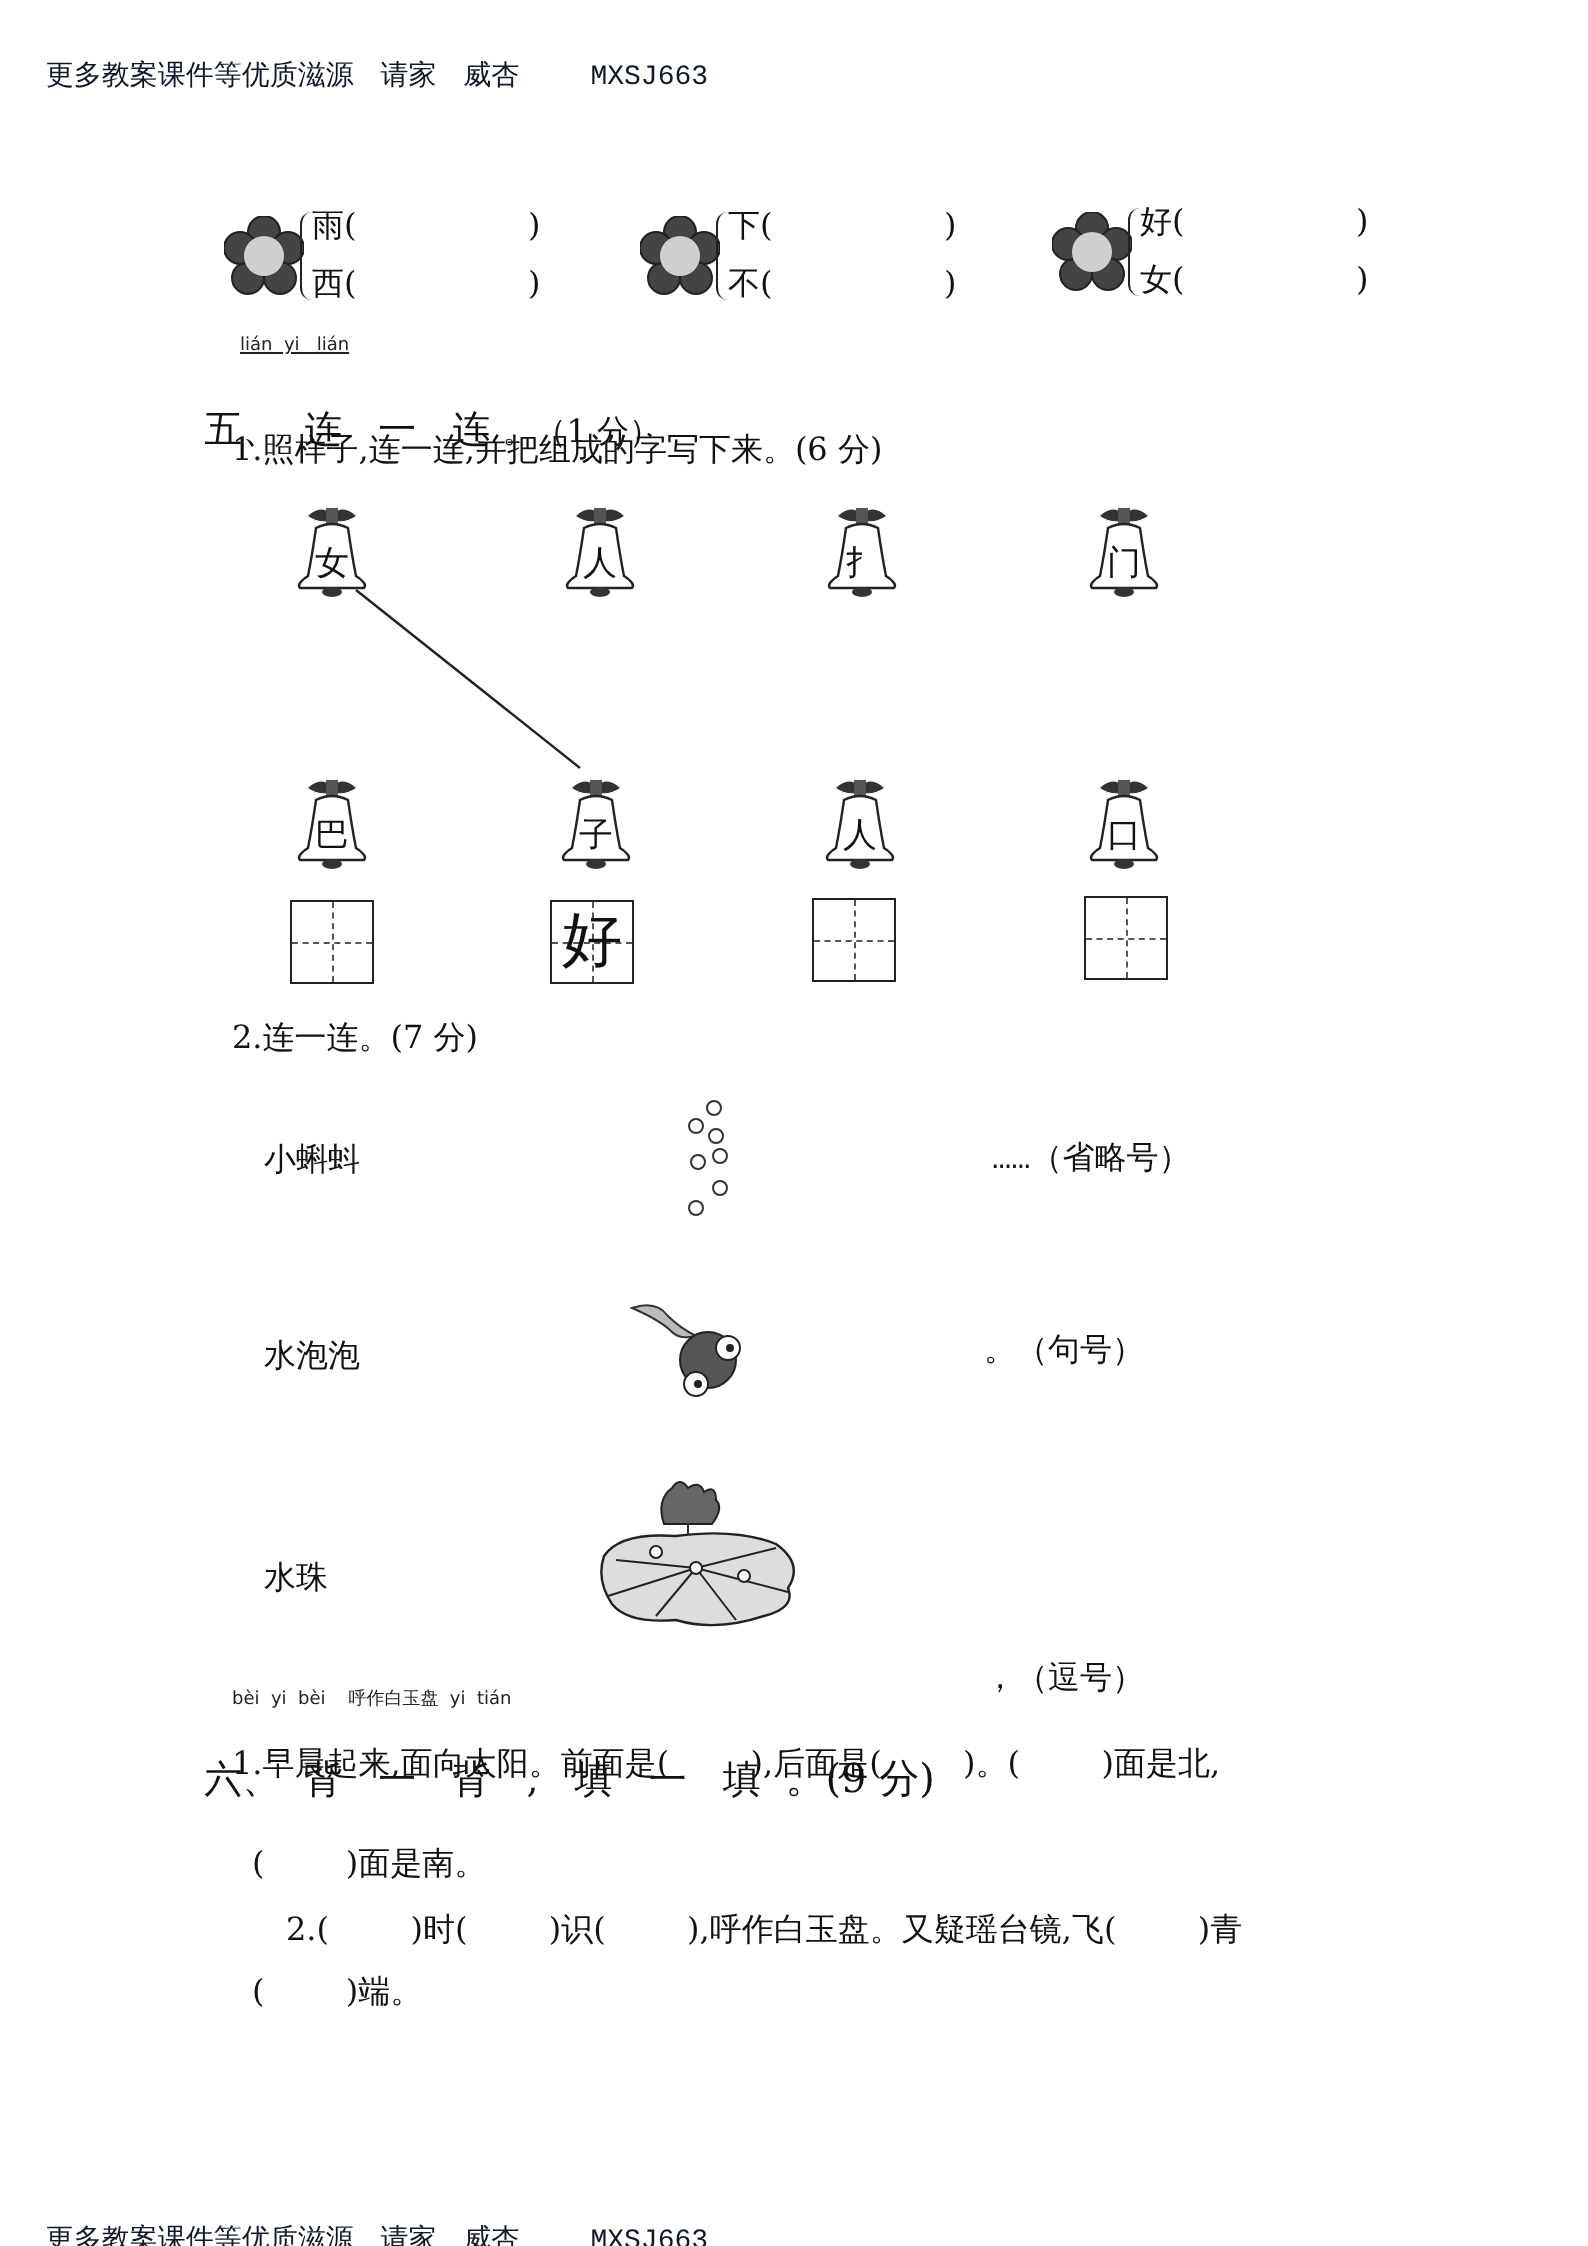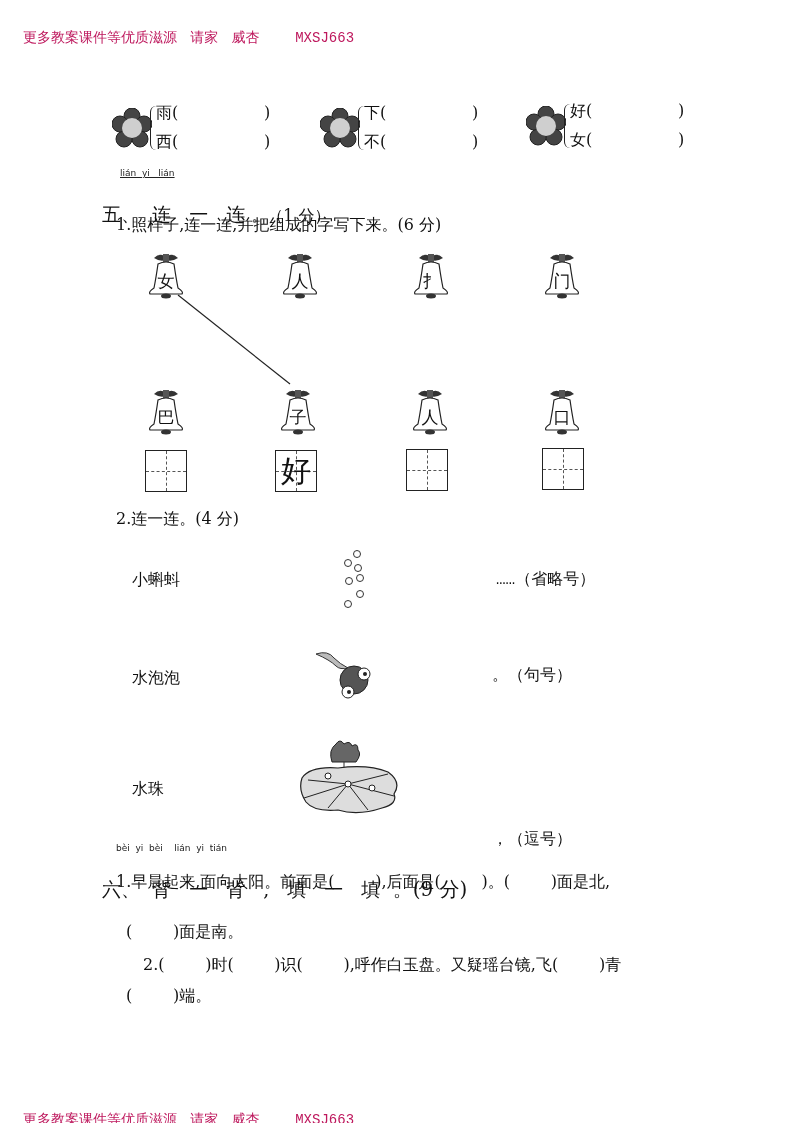--- a/index.html
+++ b/index.html
@@ -6,7 +6,7 @@
   body { width: 794px; height: 1123px; position: relative; overflow: hidden;
          font-family: "DejaVu Serif", "Liberation Serif", serif; color: #111; }
   .abs { position: absolute; }
-  .hdr { font-size: 14px; color: #be185d; white-space: pre; text-align: right; }
+  .hdr { font-size: 14px; color: #0f172a; white-space: pre; text-align: right; }
   .hdr .code { font-family: "Liberation Mono", "DejaVu Sans Mono", monospace; font-size: 14px; }
   .txt { font-size: 16px; white-space: pre; }
   .sans { font-family: Liberation Mono, monospace; }

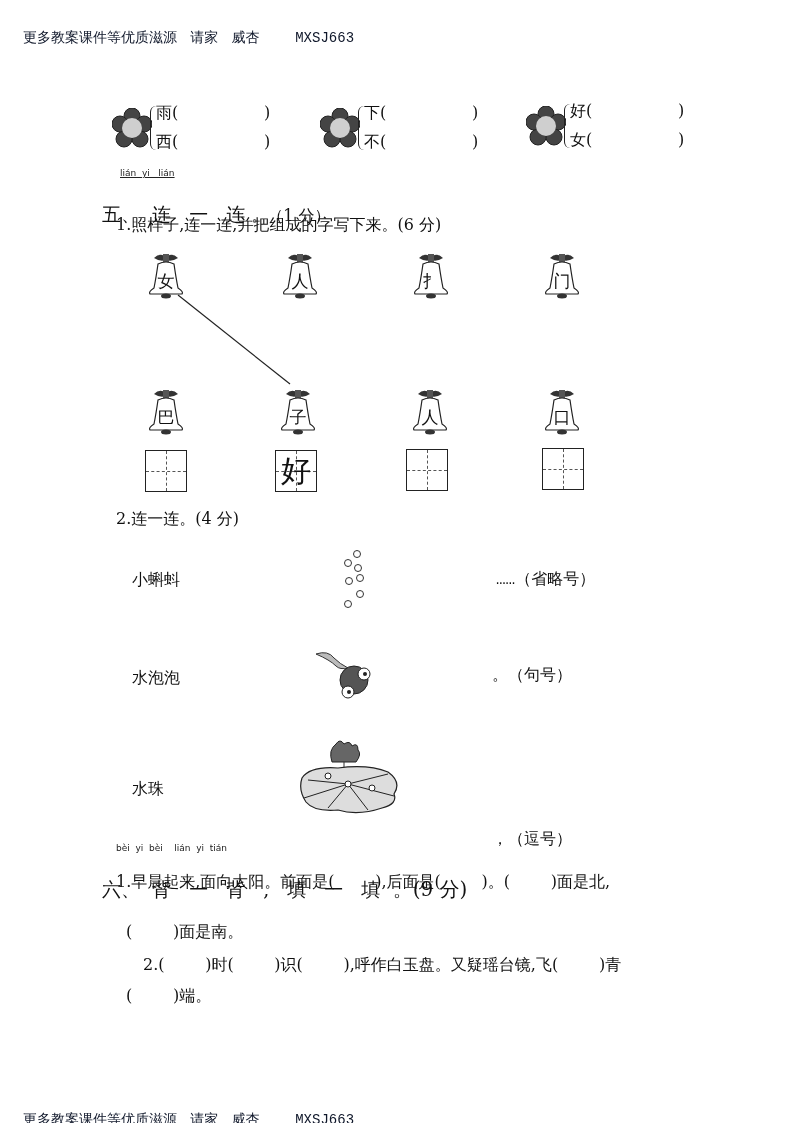--- a/index.html
+++ b/index.html
@@ -188,7 +188,7 @@
     <span class="ch"></span>
 </div>
 
-<div class="abs txt" style="left:116px; top:509px;">2.连一连。(4 分)</div>
+<div class="abs txt" style="left:116px; top:509px;">2.连一连。(7 分)</div>
 
 <div class="abs txt sans" style="left:132px; top:570px;">小蝌蚪</div>
 <div class="abs txt sans" style="left:132px; top:668px;">水泡泡</div>

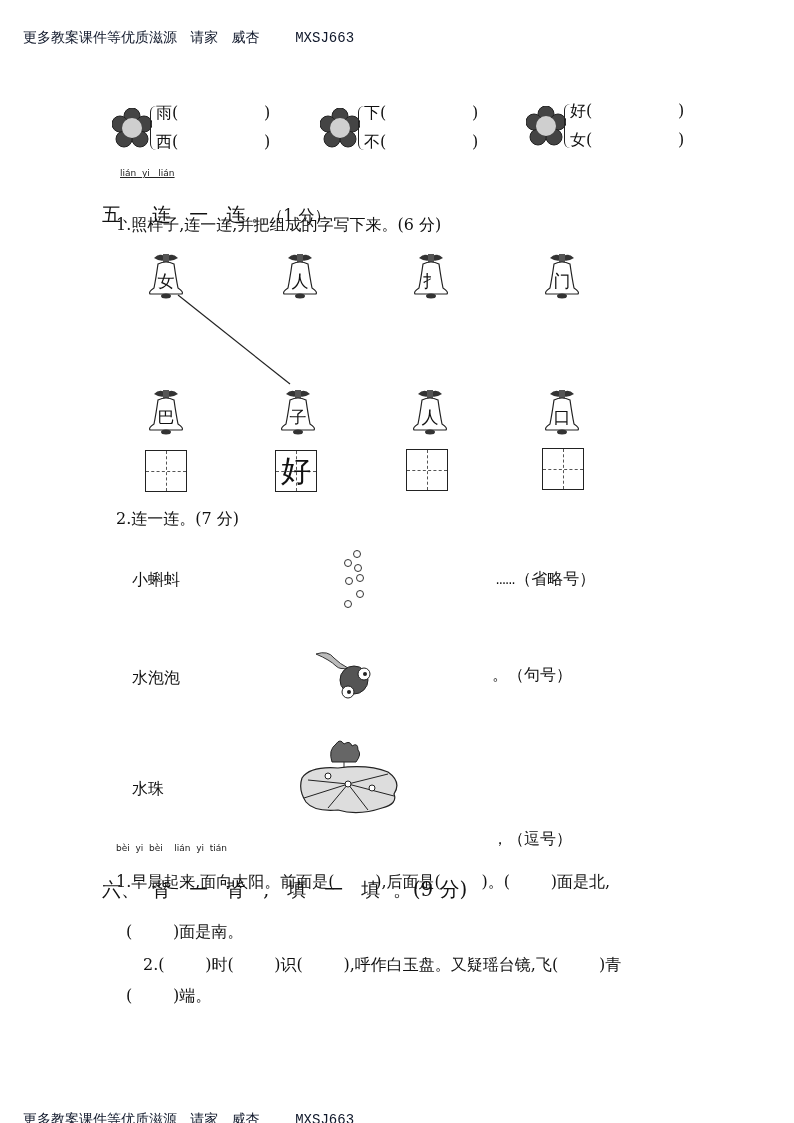--- a/index.html
+++ b/index.html
@@ -236,7 +236,7 @@
 <div class="abs txt sans" style="left:492px; top:665px;">。（句号）</div>
 <div class="abs txt sans" style="left:492px; top:783px;margin-top:46px;">，（逗号）</div>
 
-<div class="abs pinyin" style="left:116px; top:843px;">bèi  yi  bèi    lián  yi  tián</div>
+<div class="abs pinyin" style="left:116px; top:843px;">bèi  yi  bèi    呼作白玉盘  yi  tián</div>
 <div class="abs section-title" style="left:90px; top:854px;">
   <span>六、</span><span class="sp">背 一 背 , 填 一 填</span><span style="font-size:20px;"> 。(9 分)</span>
 </div>

